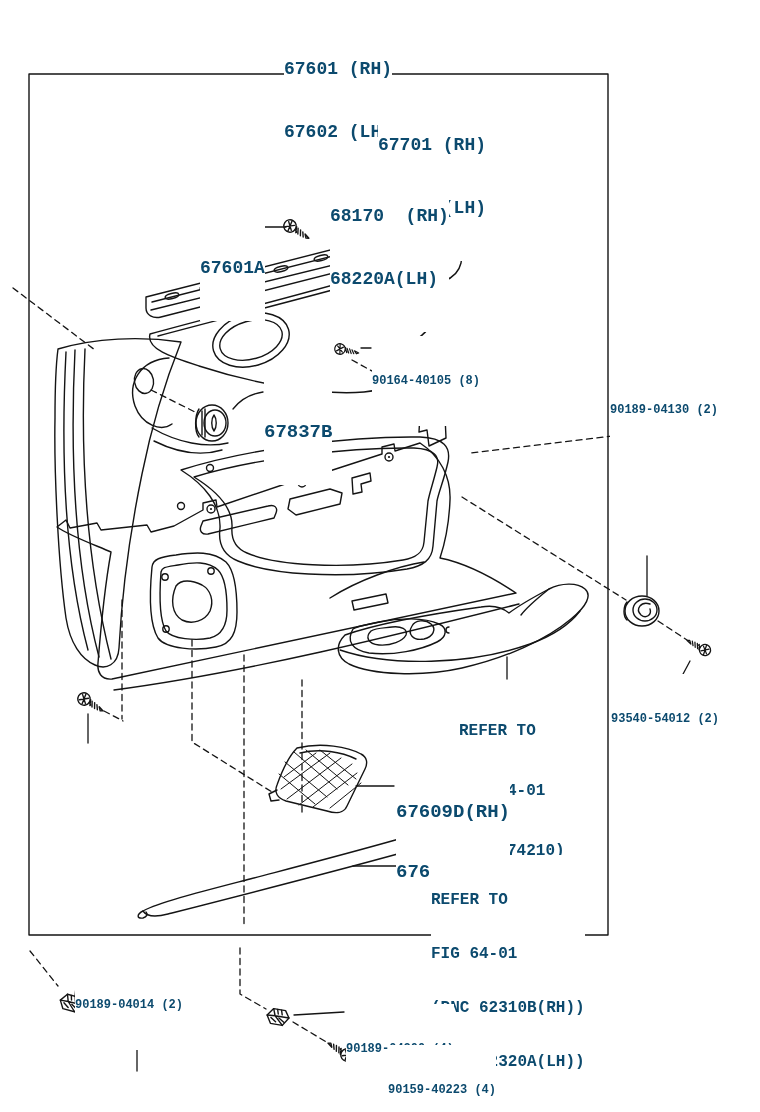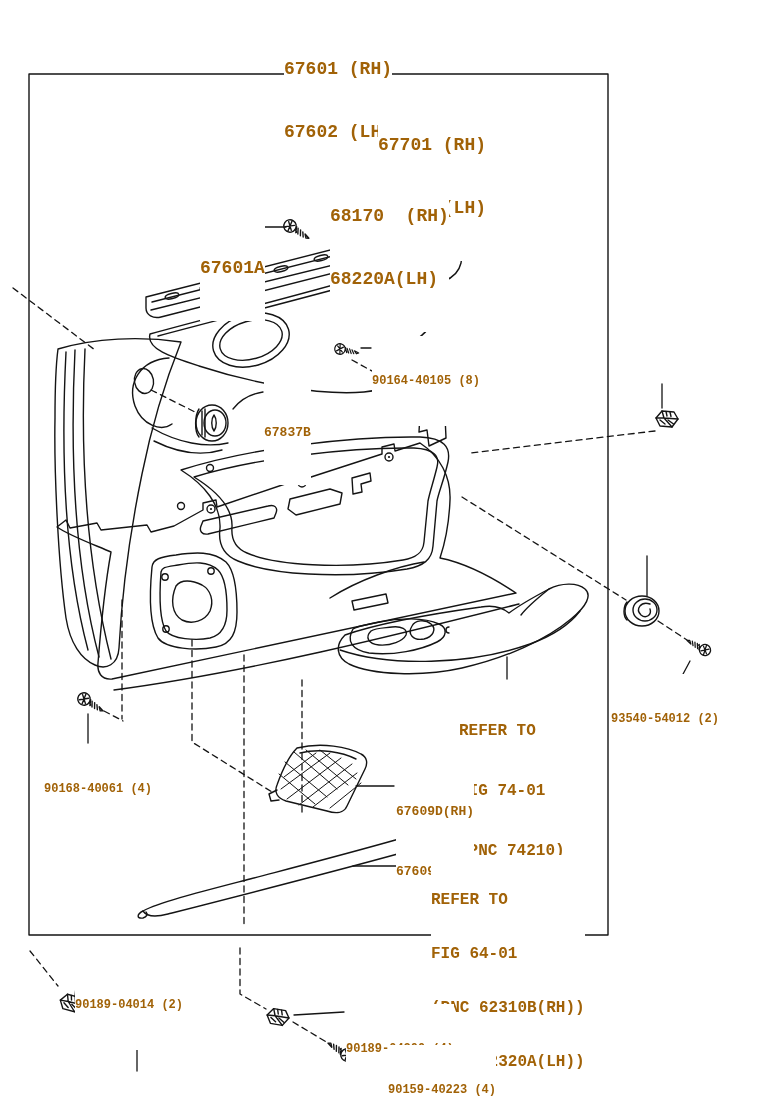--- a/index.html
+++ b/index.html
@@ -4,7 +4,7 @@
 <style>
   html,body{margin:0;padding:0;background:#fff;}
   .stage{position:relative;width:760px;height:1112px;background:#fff;overflow:hidden;
-         font-family:"Liberation Mono","DejaVu Sans Mono",monospace;color:#a16207;}
+         font-family:"Liberation Mono","DejaVu Sans Mono",monospace;color:#0c4a6e;}
   .lbl{position:absolute;font-weight:bold;background:#fff;white-space:pre;}
   .lbl div{white-space:pre;}
   .big{font-size:18px;line-height:21px;letter-spacing:0px;}

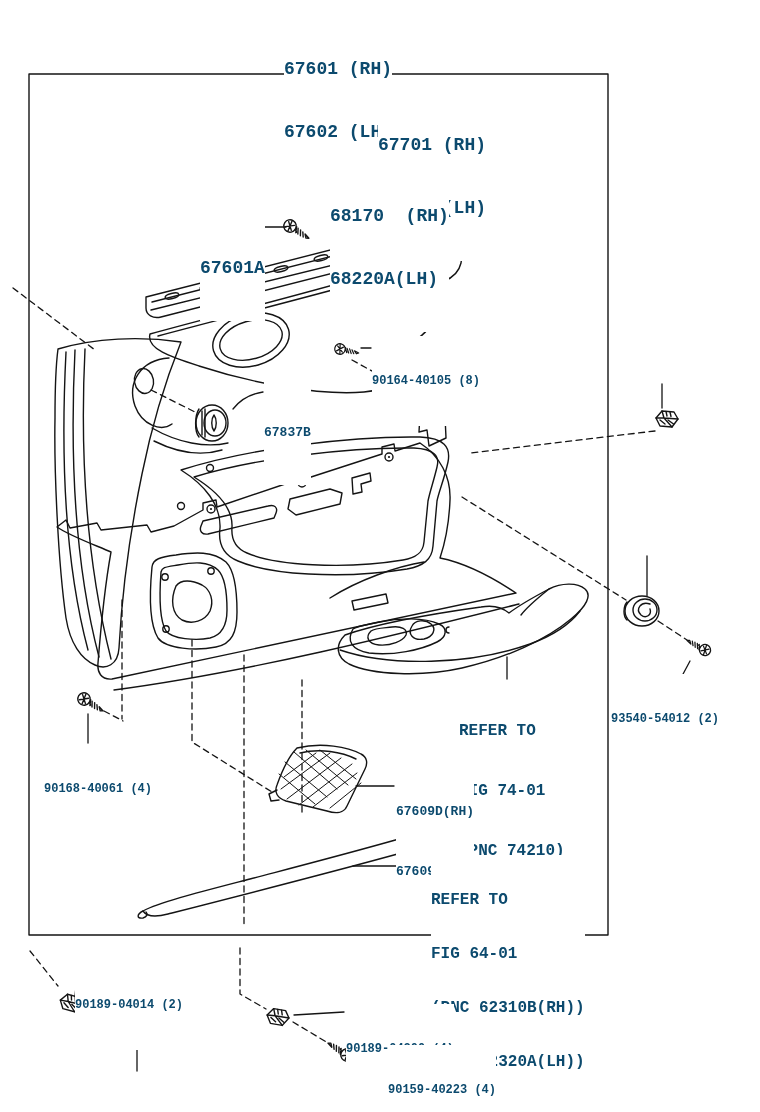--- a/index.html
+++ b/index.html
@@ -225,6 +225,9 @@
   <div class="lbl num" style="left:372px;top:336px">
     <div>90164-40105 (8)</div>
   </div>
+  <div class="lbl num" style="left:610px;top:365px">
+    <div>90189-04130 (2)</div>
+  </div>
   <div class="lbl mid" style="left:264px;top:380px">
     <div>67837B</div>
   </div>

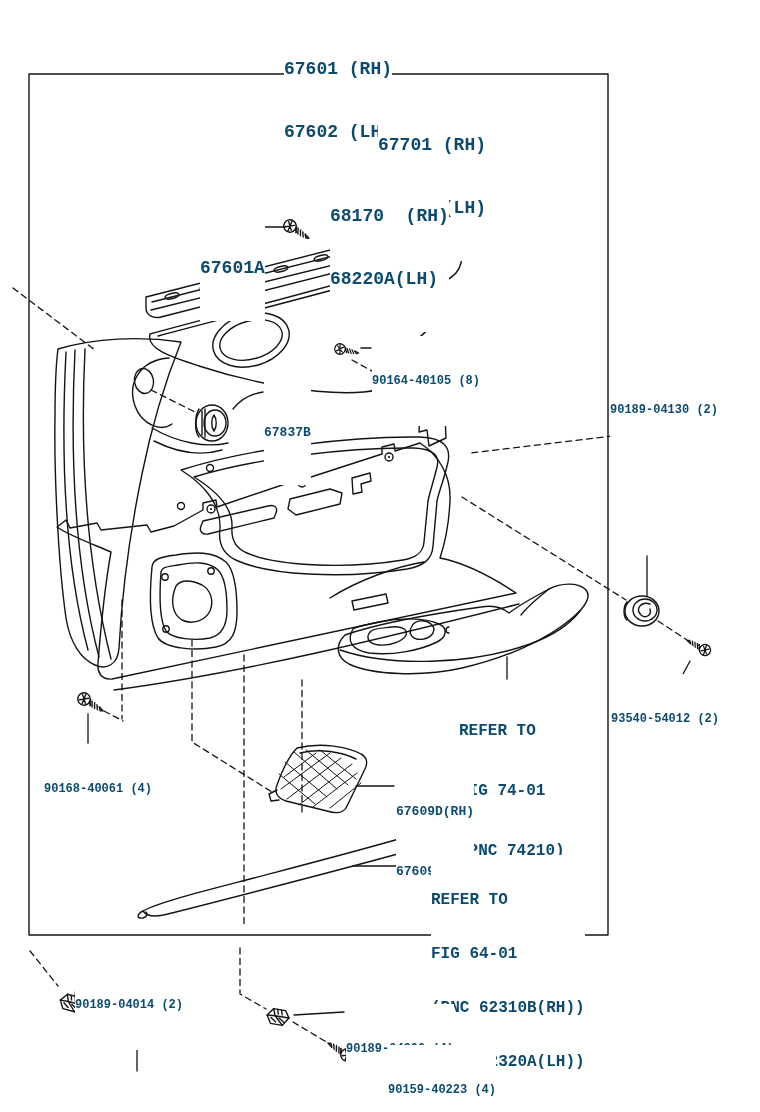--- a/index.html
+++ b/index.html
@@ -8,7 +8,7 @@
   .lbl{position:absolute;font-weight:bold;background:#fff;white-space:pre;}
   .lbl div{white-space:pre;}
   .big{font-size:18px;line-height:21px;letter-spacing:0px;}
-  .mid{font-size:13px;line-height:21px;}
+  .mid{font-size:19px;line-height:21px;}
   .num{font-size:12px;line-height:18px;}
   .note{font-size:16px;line-height:18px;}
   .figcode{font-family:"Liberation Sans","DejaVu Sans",sans-serif;font-size:13.5px;font-weight:bold;}

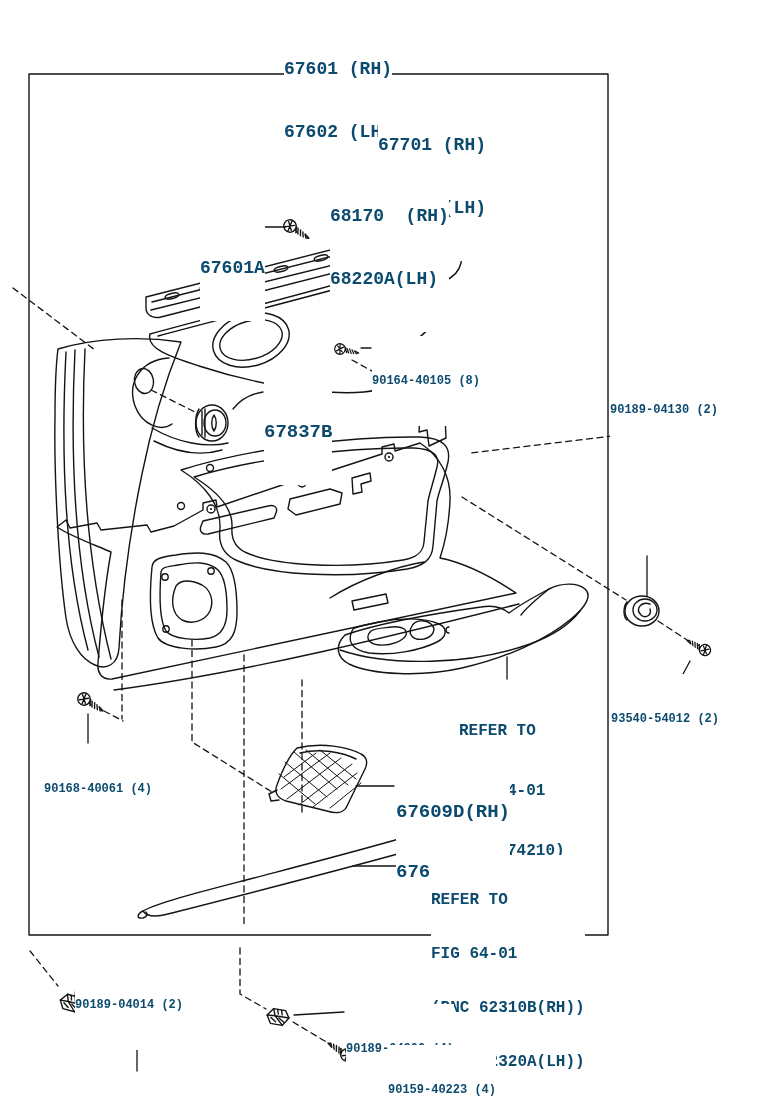--- a/index.html
+++ b/index.html
@@ -240,9 +240,6 @@
   <div class="lbl num" style="left:611px;top:674px">
     <div>93540-54012 (2)</div>
   </div>
-  <div class="lbl num" style="left:44px;top:744px">
-    <div>90168-40061 (4)</div>
-  </div>
   <div class="lbl mid" style="left:396px;top:762px;line-height:20px">
     <div>67609D(RH)</div>
     <div>67609E(LH)</div>

